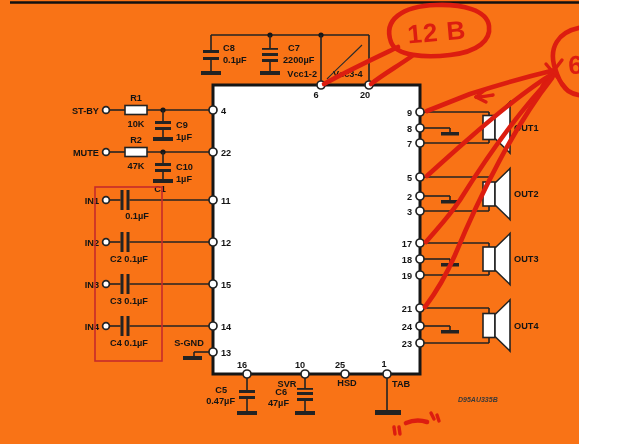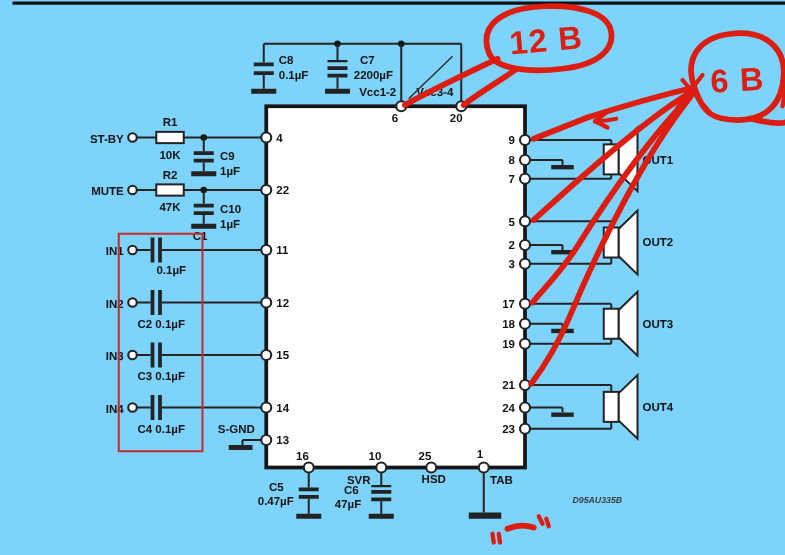--- a/index.html
+++ b/index.html
@@ -3,7 +3,7 @@
 <meta charset="utf-8">
 <style>
   html,body{margin:0;padding:0;background:#fff;}
-  #stage{position:relative;width:628px;height:444px;background:#7dd3fc;overflow:hidden;
+  #stage{position:relative;width:579px;height:444px;background:#f97316;overflow:hidden;
          font-family:"Liberation Sans",sans-serif;}
   svg{position:absolute;left:0;top:0;}
   text.lbl{font:700 9.2px "Liberation Sans",sans-serif;fill:#141414;}

